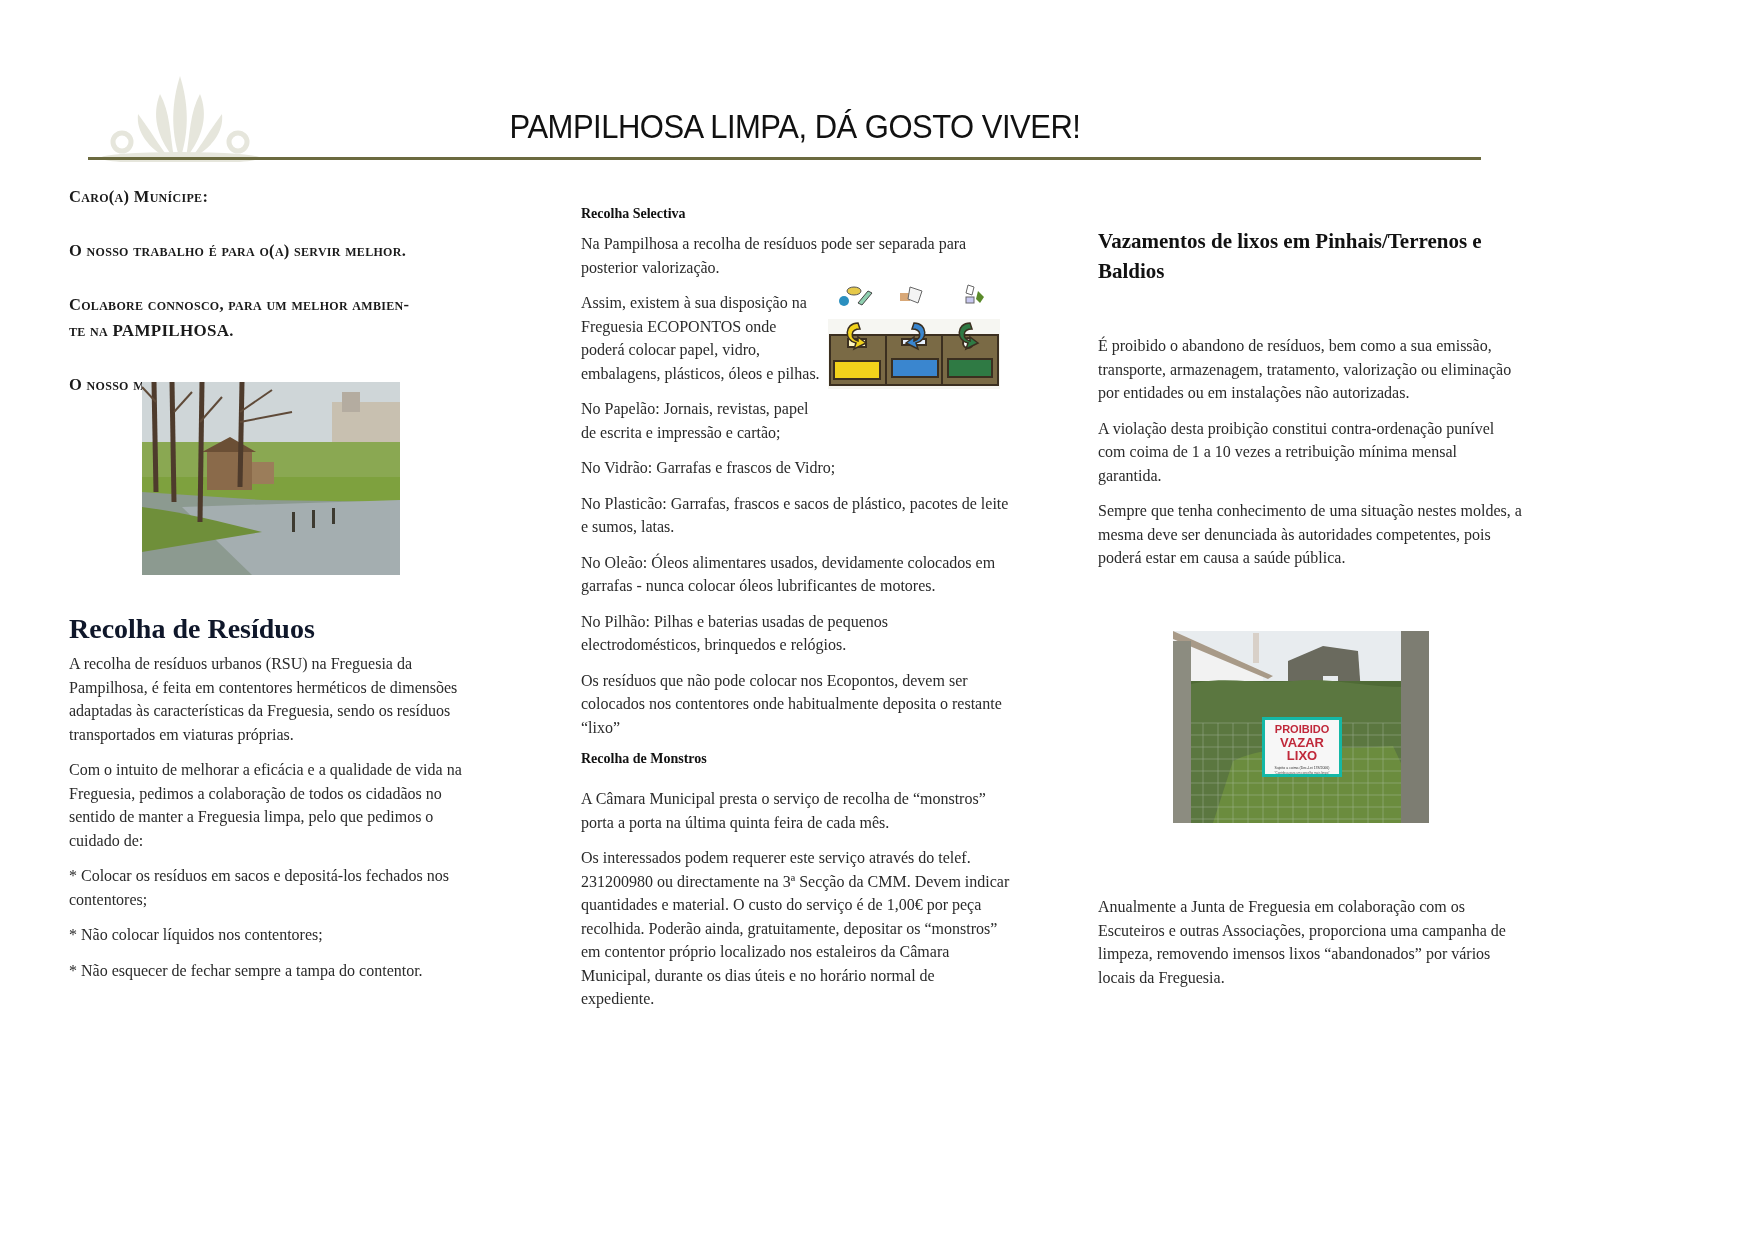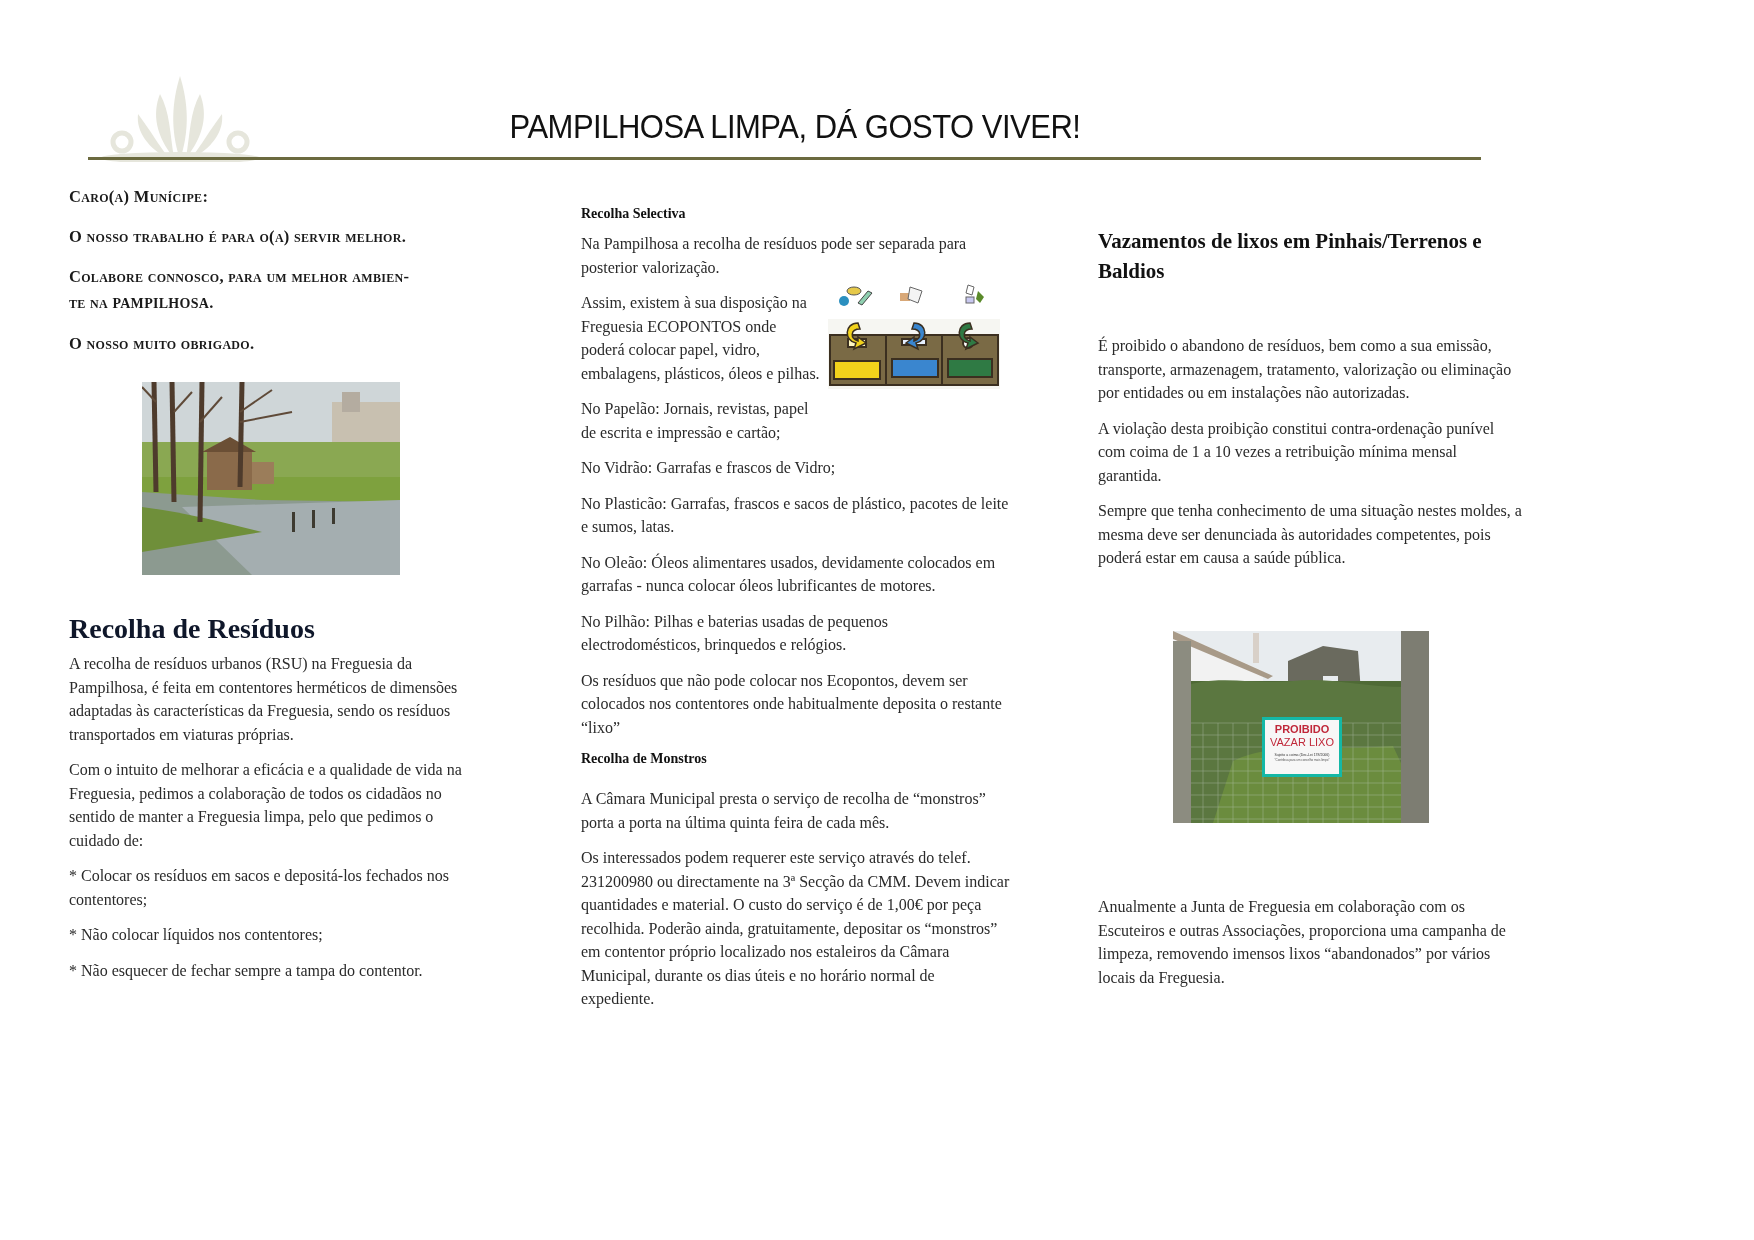--- a/index.html
+++ b/index.html
@@ -18,7 +18,7 @@
 
   .sc { font-weight:bold; font-variant:small-caps; font-size:16.5px; color:#1a1a1a;
         margin:0; line-height:26px; letter-spacing:0.3px; }
-  .sc + .sc { margin-top:14px; }
+  .sc + .sc { margin-top:28px; }
   .sc .big { font-size:14px; }
 
   p.body { font-size:16px; line-height:23.5px; margin:0 0 12px 0; color:#2a2a2a; }

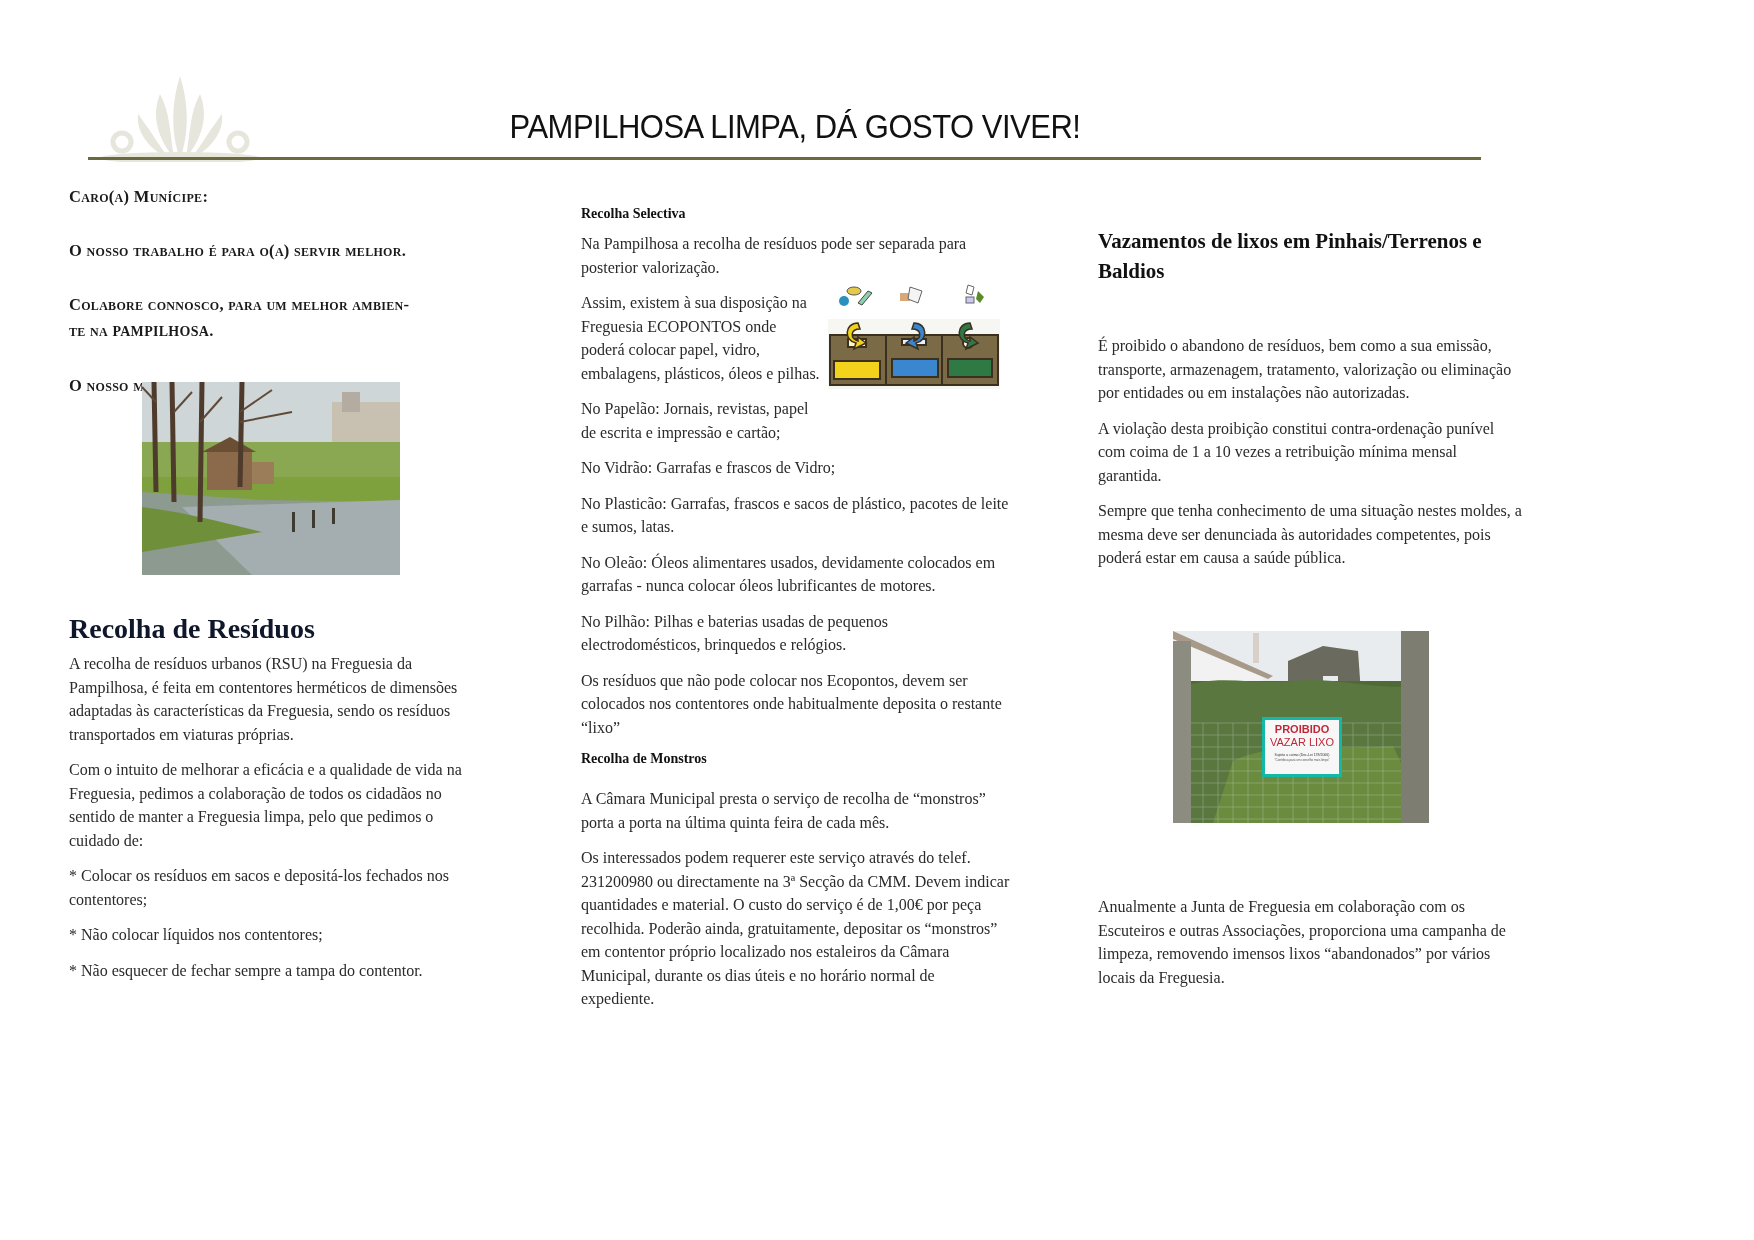--- a/index.html
+++ b/index.html
@@ -19,7 +19,7 @@
   .sc { font-weight:bold; font-variant:small-caps; font-size:16.5px; color:#1a1a1a;
         margin:0; line-height:26px; letter-spacing:0.3px; }
   .sc + .sc { margin-top:28px; }
-  .sc .big { font-size:14px; }
+  .sc .big { font-size:17px; }
 
   p.body { font-size:16px; line-height:23.5px; margin:0 0 12px 0; color:#2a2a2a; }
   h2.sec { font-size:14px; font-weight:bold; margin:0 0 4px 0; color:#111; line-height:28px; }

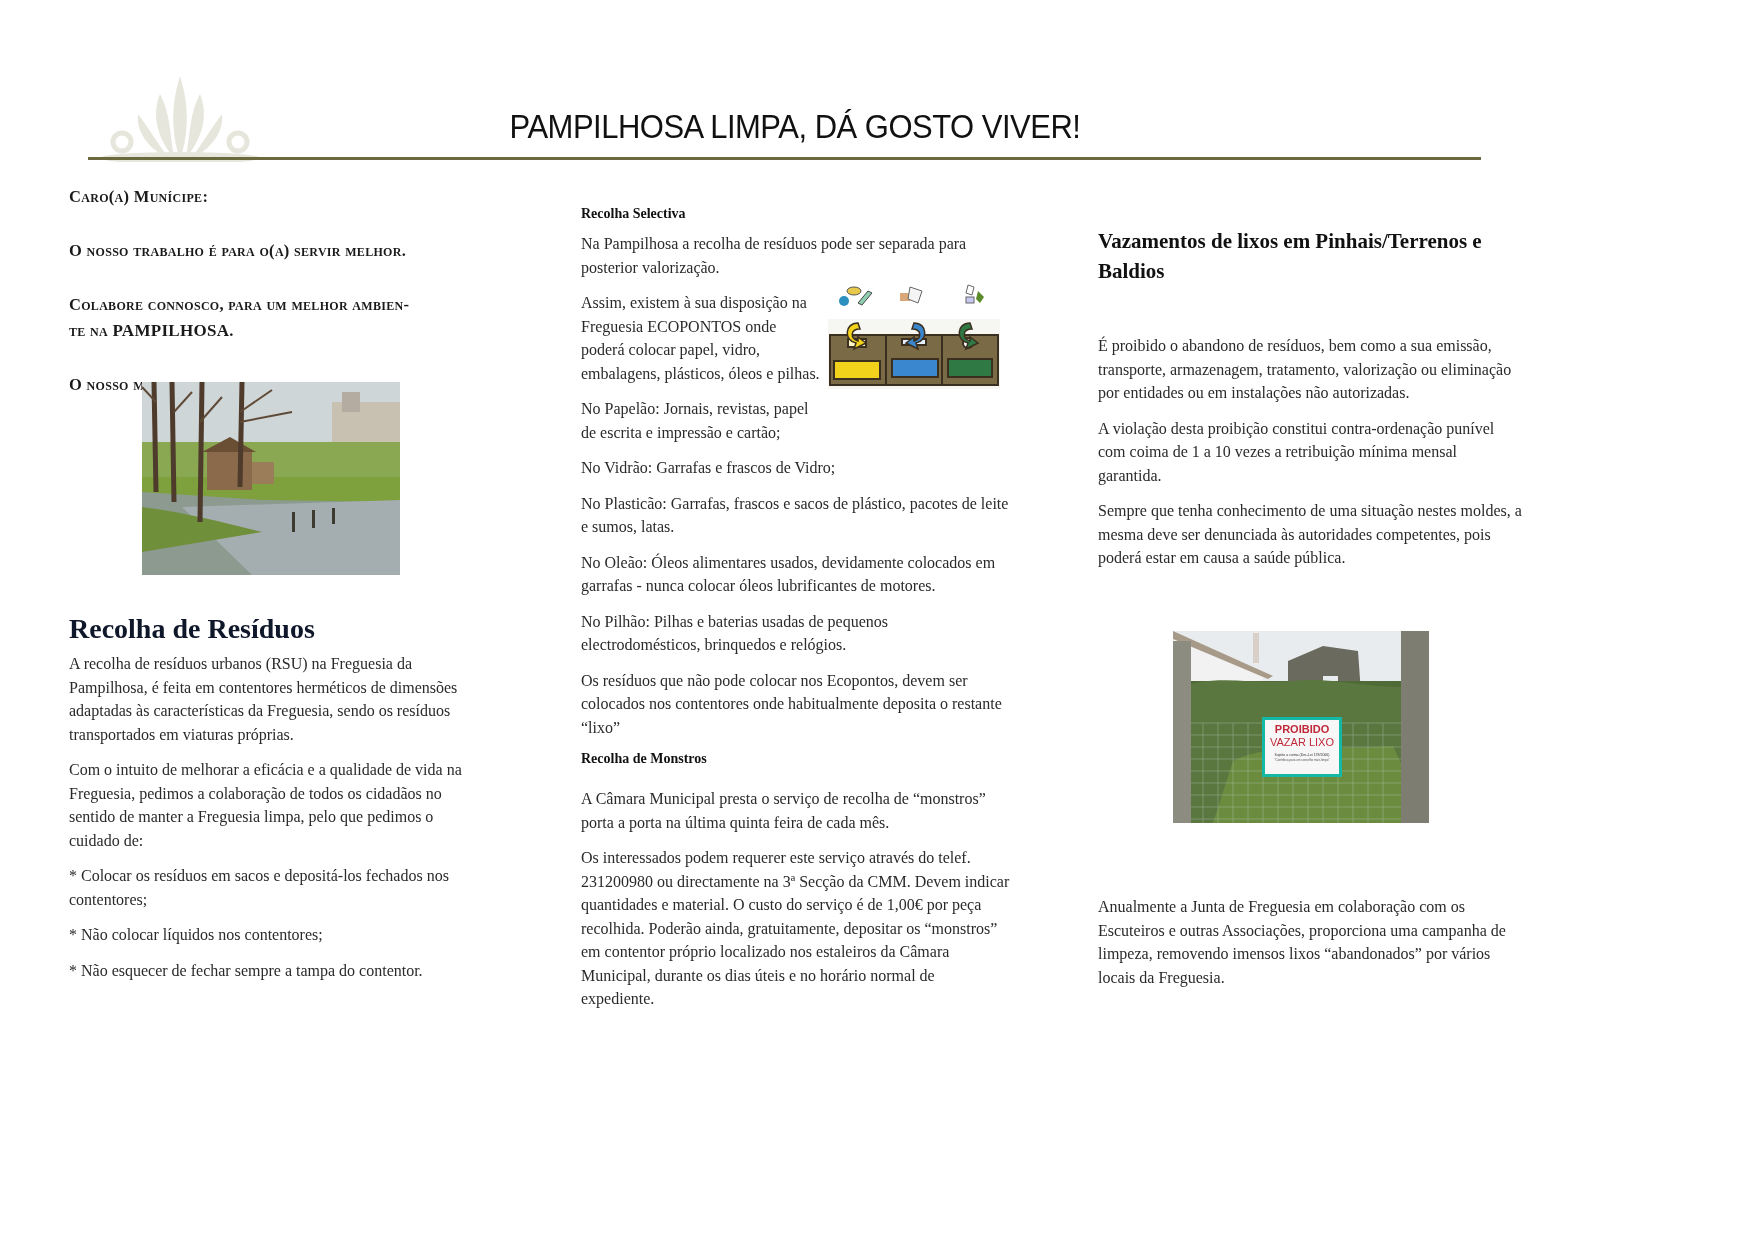--- a/index.html
+++ b/index.html
@@ -175,7 +175,7 @@
   </svg>
   <div class="abs" style="left:89px; top:86px; width:74px; height:54px; background:#f7f7f7; border:3px solid #14b8a6; text-align:center; font-family:'Liberation Sans','DejaVu Sans',sans-serif;">
     <div style="color:#c0283a; font-weight:bold; font-size:11px; line-height:13px; margin-top:3px;">PROIBIDO</div>
-    <div style="color:#c0283a; font-weight:normal; font-size:11px; line-height:13px;">VAZAR LIXO</div>
+    <div style="color:#c0283a; font-weight:bold; font-size:13px; line-height:13px;">VAZAR LIXO</div>
     <div style="color:#333; font-size:3.5px; line-height:6px; margin-top:3px; white-space:nowrap; overflow:hidden;">Sujeito a coima (Dec-Lei 178/2006)</div>
     <div style="color:#555; font-size:3px; line-height:5px; white-space:nowrap; overflow:hidden;">"Contribua para um concelho mais limpo"</div>
   </div>

